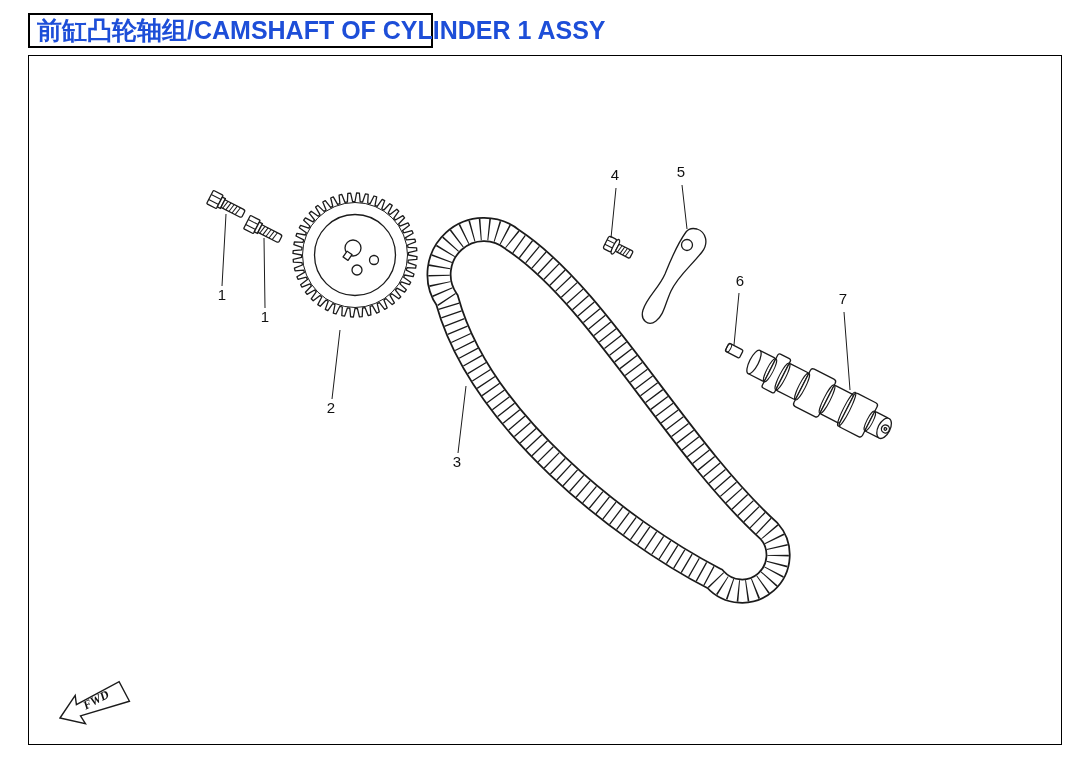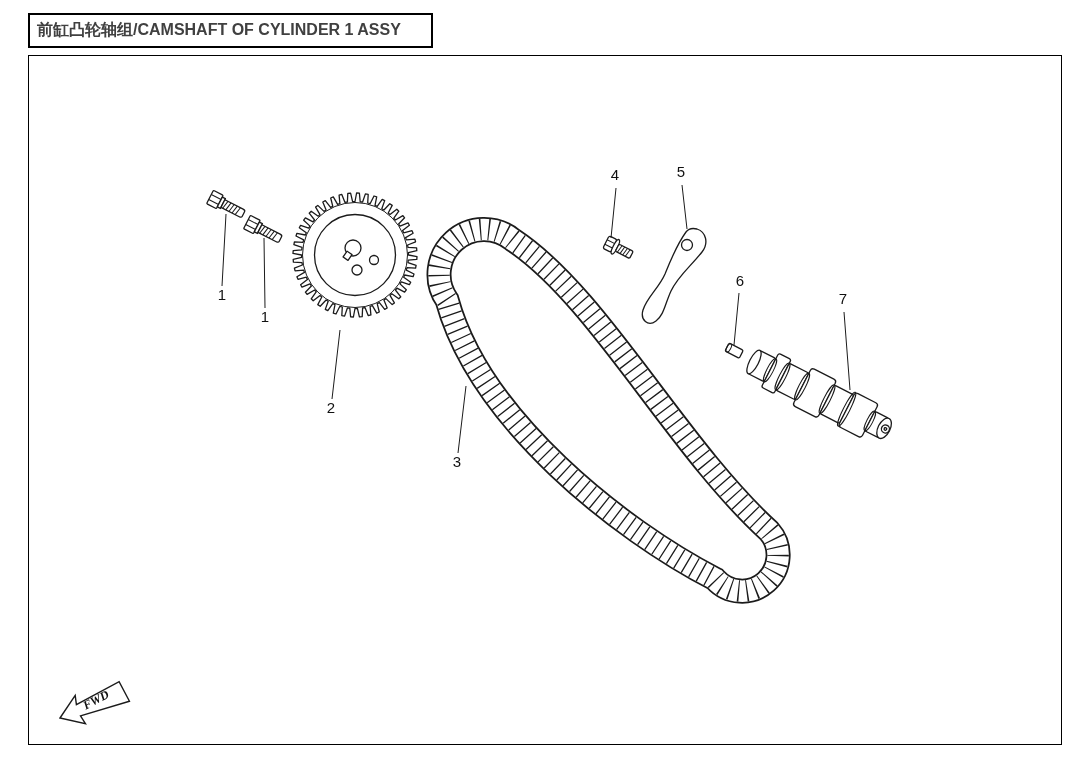--- a/index.html
+++ b/index.html
@@ -7,7 +7,7 @@
         font-family:"Liberation Sans","DejaVu Sans",sans-serif;}
   .title-box{position:absolute;left:28px;top:13px;width:405px;height:35px;
         border:2px solid #000;box-sizing:border-box;display:flex;align-items:center;padding:0 7px;background:#fff;}
-  .title-text{font-size:16px;font-weight:bold;white-space:nowrap;color:#404040;}
+  .title-text{font-size:25px;font-weight:bold;white-space:nowrap;color:#1d4ed8;}
   .frame{position:absolute;left:28px;top:55px;width:1034px;height:690px;
         border:1.5px solid #000;box-sizing:border-box;background:#fff;}
   .art{position:absolute;left:0;top:0;}

